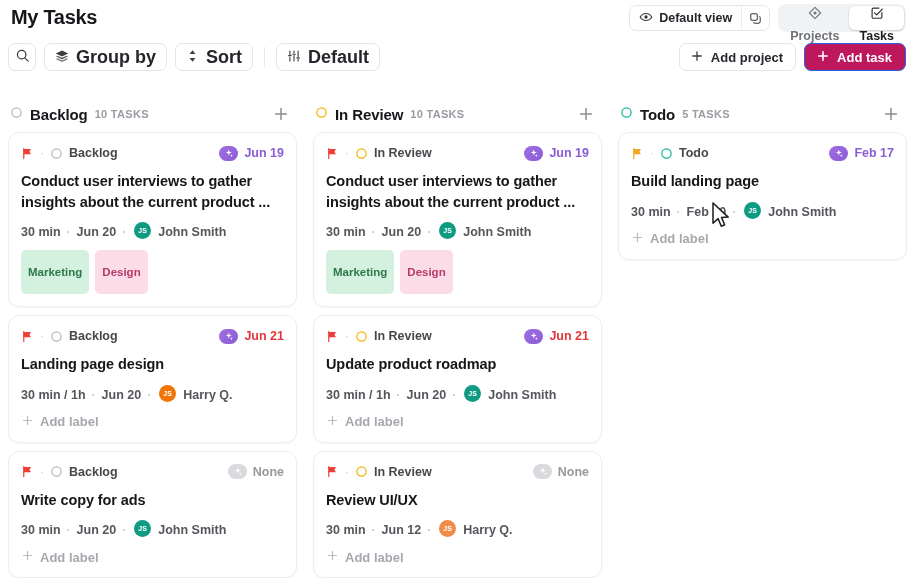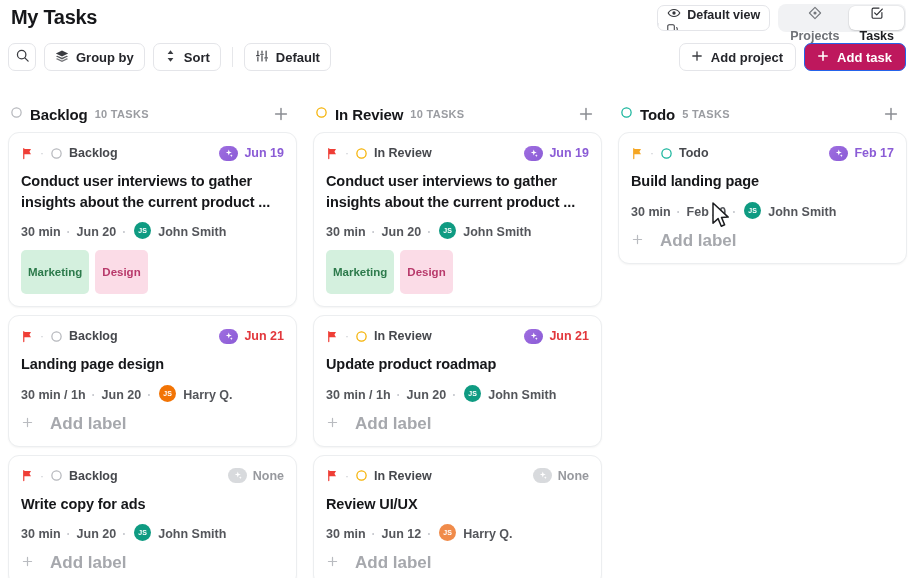--- a/index.html
+++ b/index.html
@@ -29,7 +29,6 @@
     display: inline-flex; align-items: stretch; height: 26px;
     background: #fff; border: 1px solid #e4e5e9; border-radius: 7px;
     overflow: hidden;
-    flex-direction: column;
   }
   .view-btn .vb-main {
     display: inline-flex; align-items: center; gap: 6px;

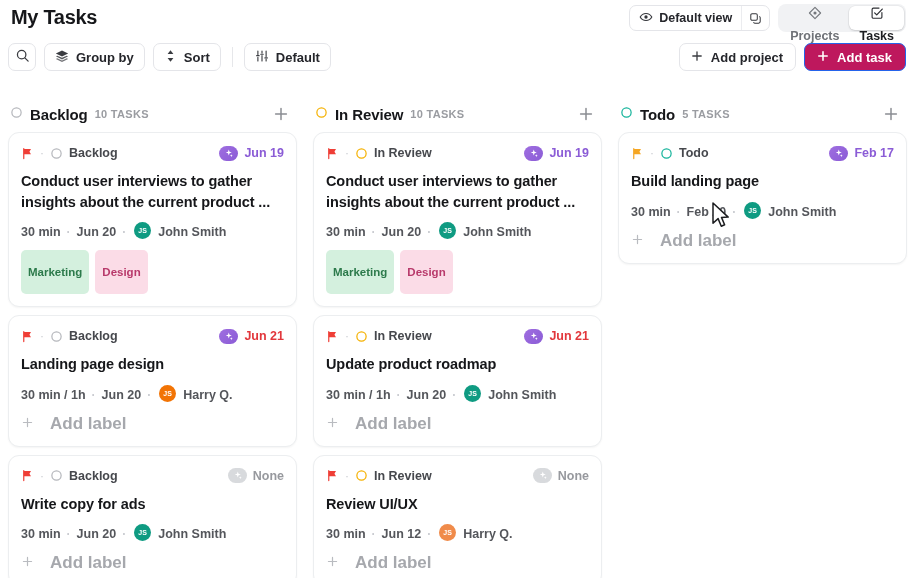--- a/index.html
+++ b/index.html
@@ -69,7 +69,7 @@
     display: inline-flex; align-items: center; gap: 7px;
     height: 28px; padding: 0 10px;
     background: #fff; border: 1px solid #e4e5e9; border-radius: 7px;
-    font-size: 13px; font-weight: 600; color: #25262b;
+    font-size: 18px; font-weight: 600; color: #25262b;
   }
   .tb-divider { width: 1px; height: 20px; background: #e6e7ea; margin: 0 3px; }
   .tb-right {

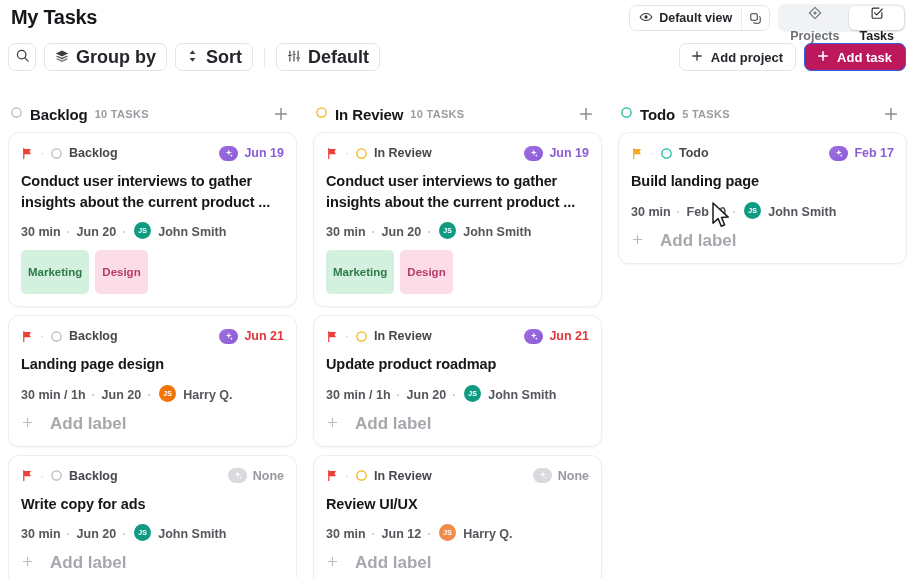--- a/index.html
+++ b/index.html
@@ -164,8 +164,8 @@
   .pill-pink  { background: #fbdce7; color: #b8396b; }
 
   .add-label {
-    display: flex; align-items: center; gap: 16px;
-    margin-top: 12px; font-size: 17px; font-weight: 600; color: #a6a8ad;
+    display: flex; align-items: center; gap: 6px;
+    margin-top: 12px; font-size: 13px; font-weight: 600; color: #a6a8ad;
   }
 
   

